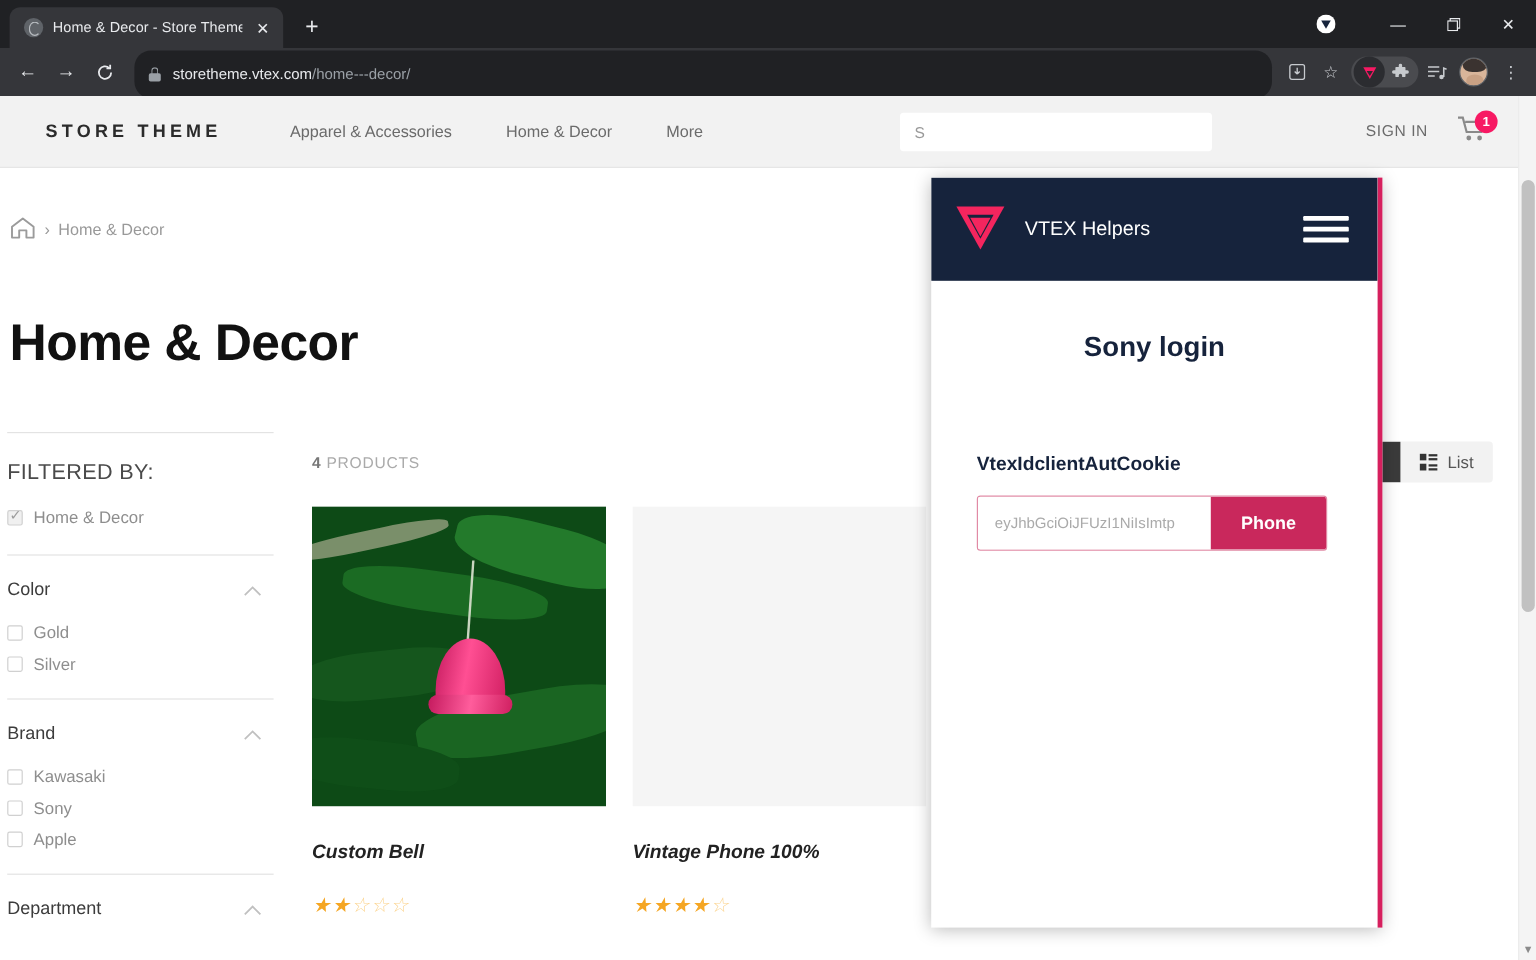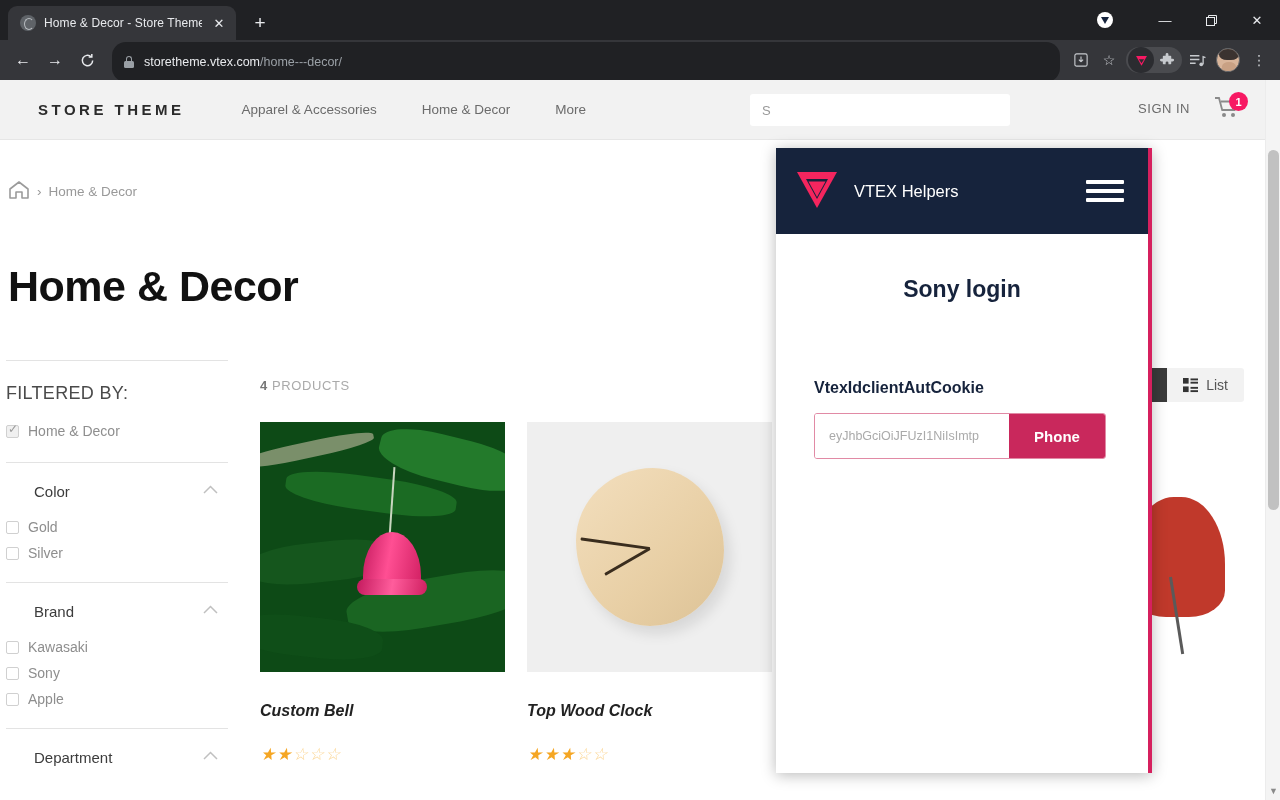--- a/index.html
+++ b/index.html
@@ -181,8 +181,8 @@
   }
   .chk-label { font-size: 14px; color: #8e8e8e; }
   .sec-head {
-    display: flex; align-items: flex-start; justify-content: space-between;
-    padding: 20px 10px 14px 0; cursor: pointer; margin-left: 28px;
+    display: flex; align-items: flex-end; justify-content: space-between;
+    padding: 20px 10px 14px 0; cursor: pointer;
   }
   .sec-title { font-size: 15px; color: #3c3c3c; }
   .caret { color: #c0c0c0; font-size: 12px; }

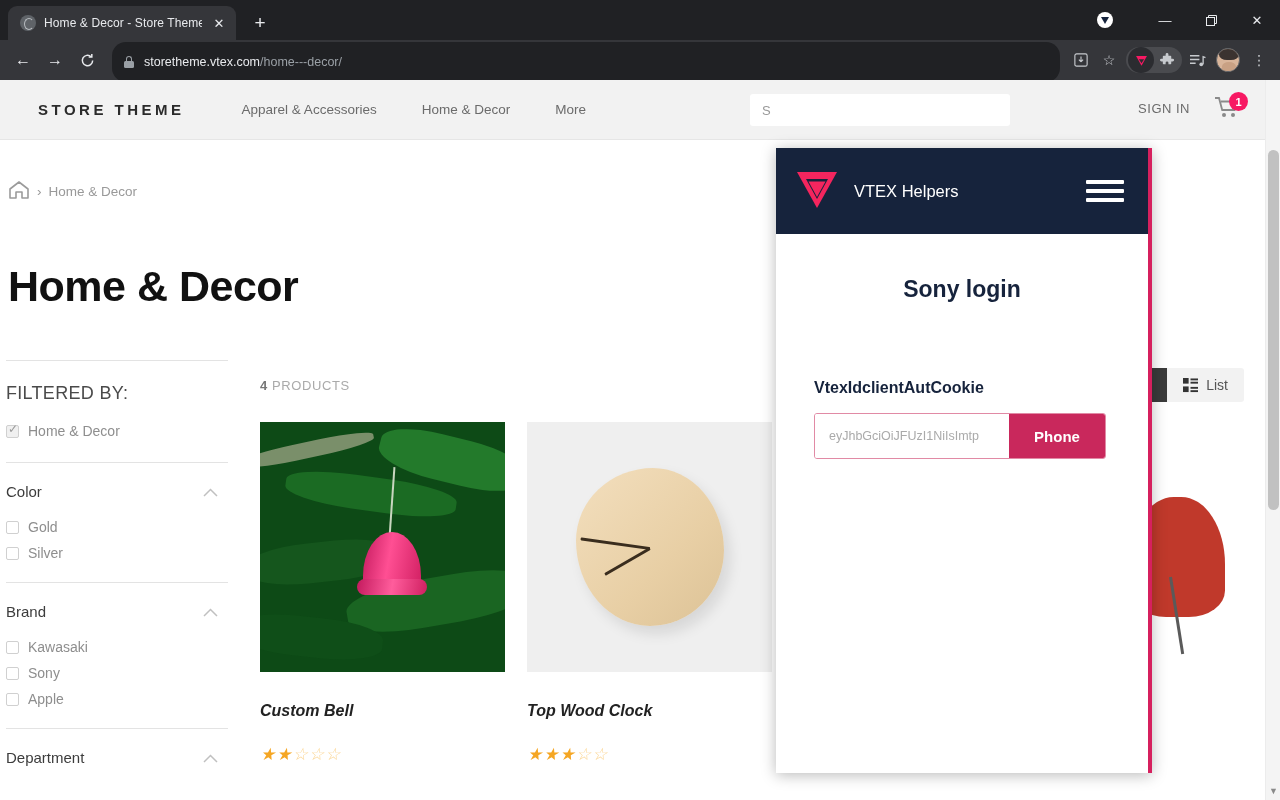--- a/index.html
+++ b/index.html
@@ -539,17 +539,6 @@
           <div class="stars">★★<span class="off">☆☆☆</span></div>
         </article>
 
-        <article class="card">
-          <div class="card-img">
-            <div class="clock-scene">
-              <div class="clock-face"></div>
-              <div class="hand" style="left:50%;top:50%;width:52px;height:3px;transform:rotate(-30deg) translateX(-52px) ;"></div>
-              <div class="hand" style="left:50%;top:50%;width:70px;height:3px;transform:rotate(188deg);"></div>
-            </div>
-          </div>
-          <div class="card-name">Top Wood Clock</div>
-          <div class="stars">★★★<span class="off">☆☆</span></div>
-        </article>
 
         <article class="card">
           <div class="card-img">

